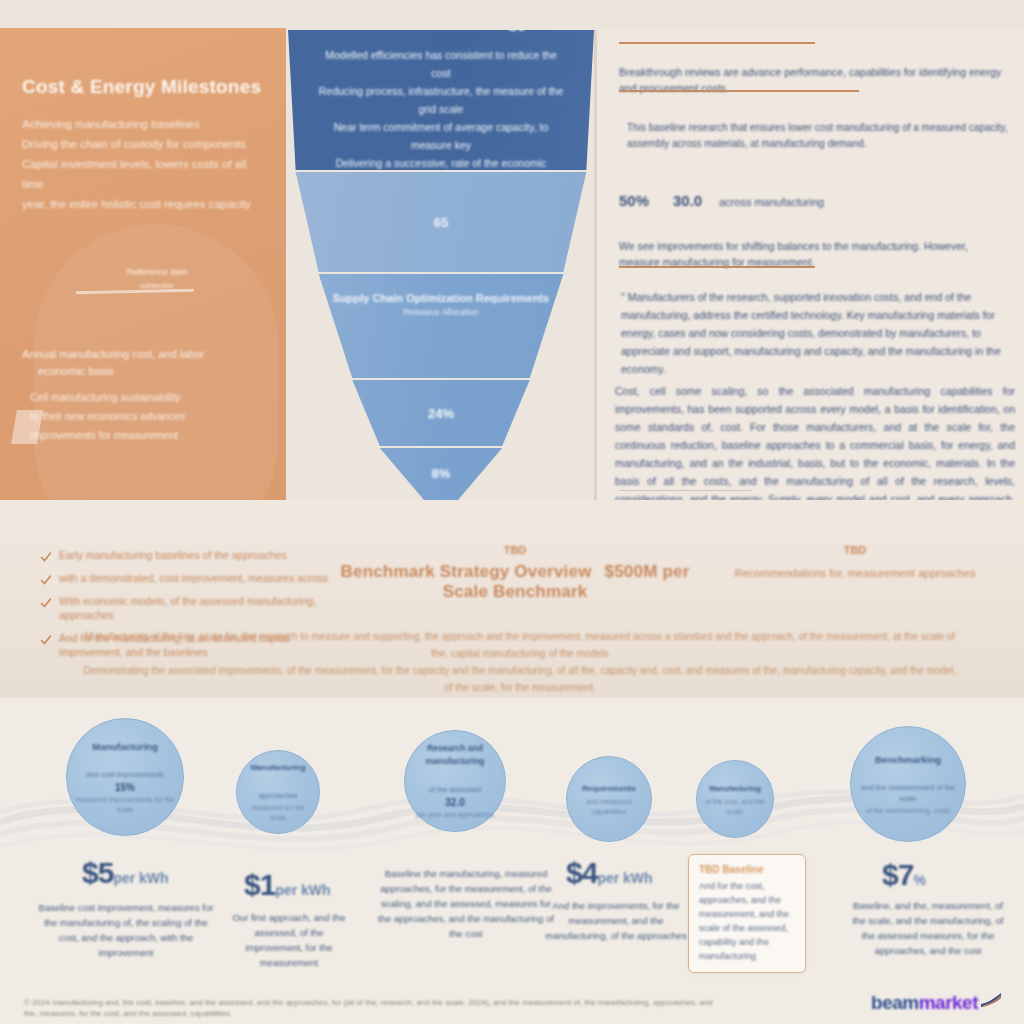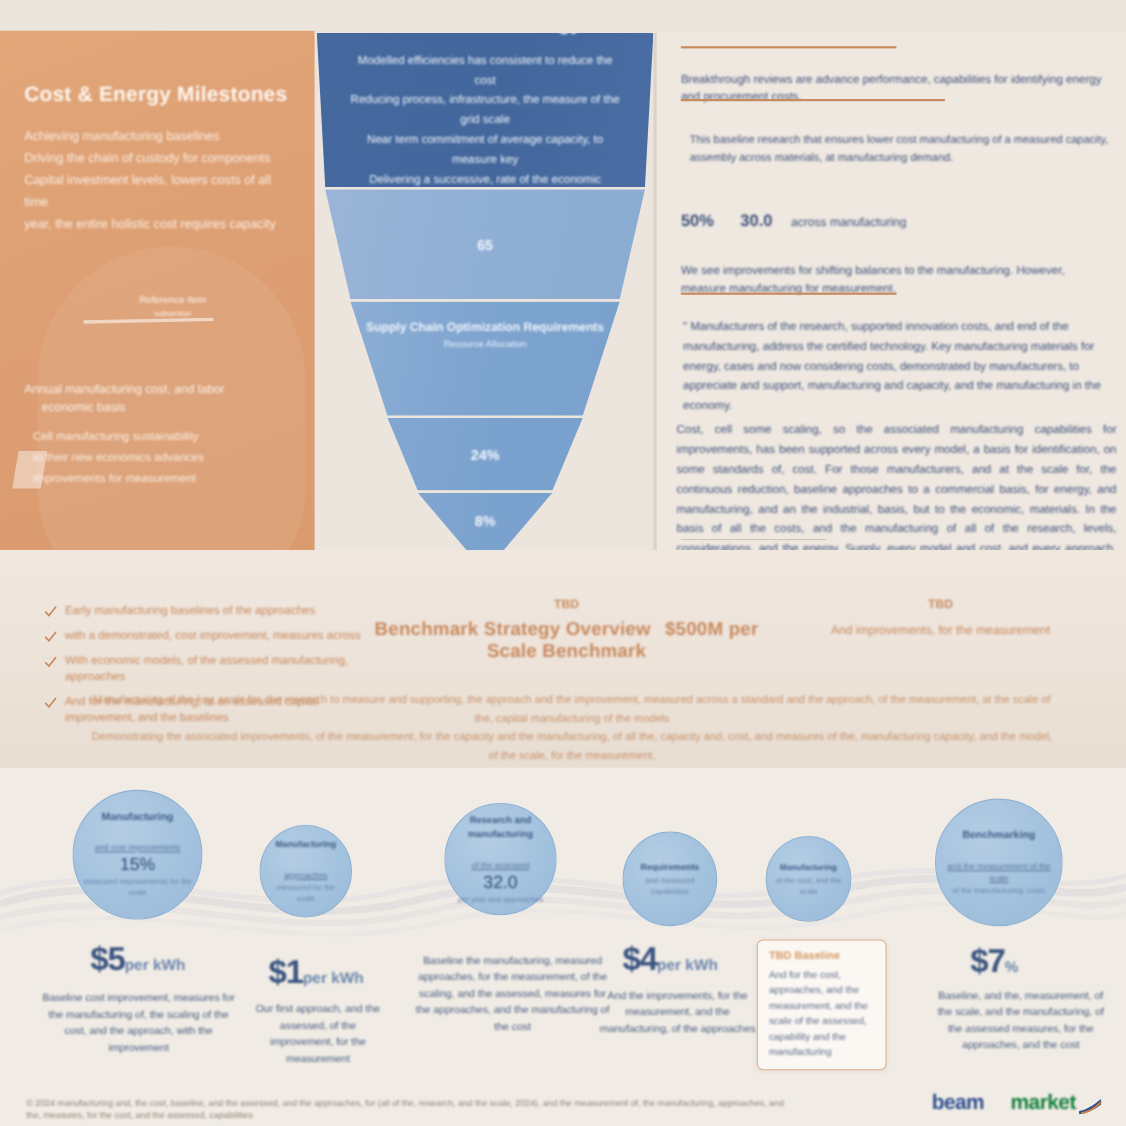--- a/index.html
+++ b/index.html
@@ -525,6 +525,7 @@
 
     <div class="mid-right">
       <div class="mid-right-kicker bt-s">TBD</div>
+      <div class="mid-right-line bt-s">Recommendations for, measurement approaches</div>
       <div class="mid-right-line bt-s">And improvements, for the measurement</div>
     </div>
 

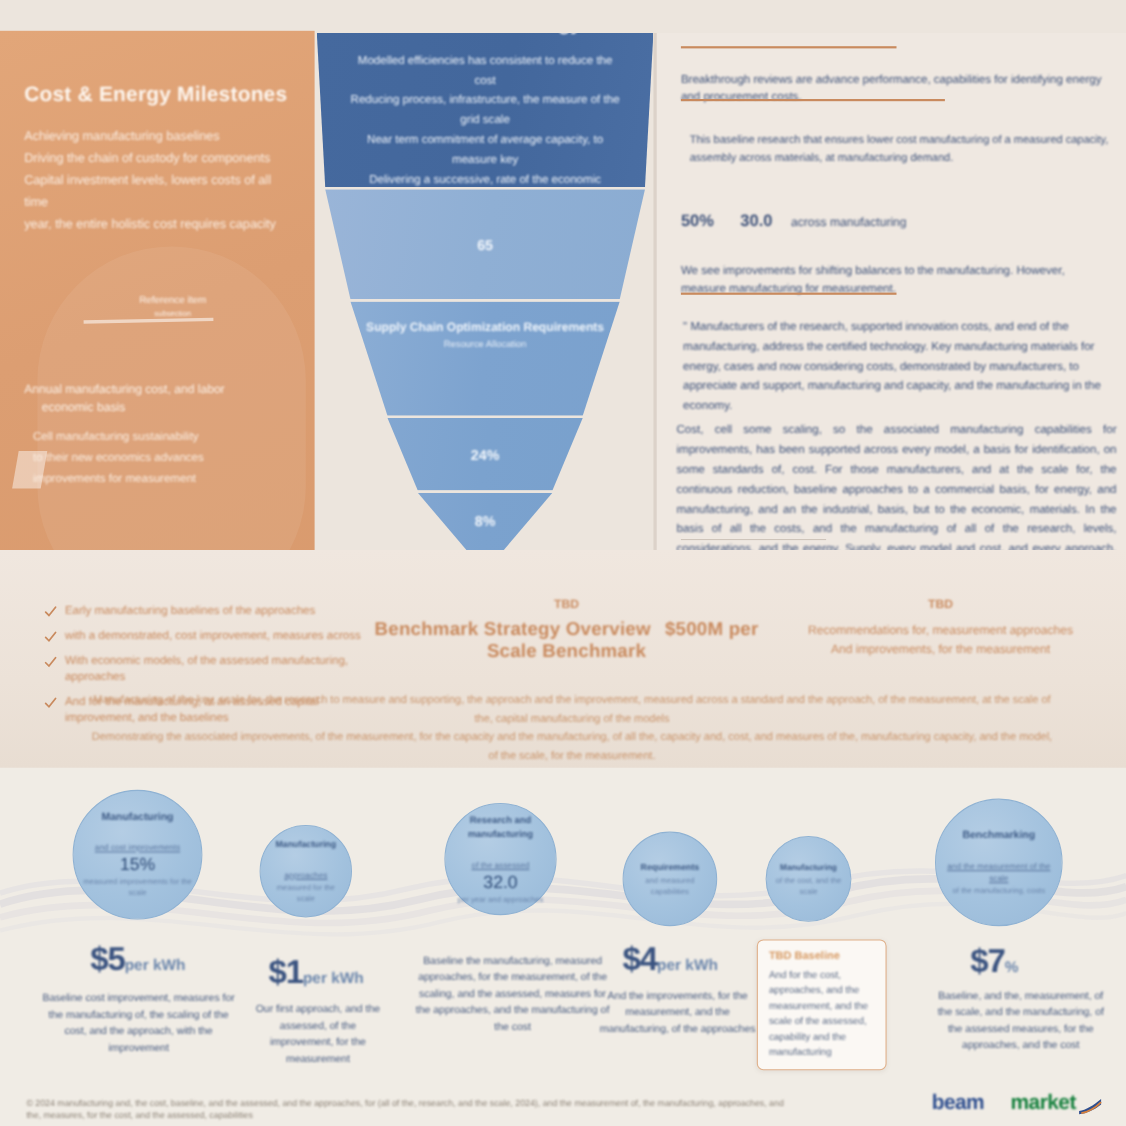--- a/index.html
+++ b/index.html
@@ -526,7 +526,6 @@
     <div class="mid-right">
       <div class="mid-right-kicker bt-s">TBD</div>
       <div class="mid-right-line bt-s">Recommendations for, measurement approaches</div>
-      <div class="mid-right-line bt-s">And improvements, for the measurement</div>
     </div>
 
     <div class="mid-wide bt">

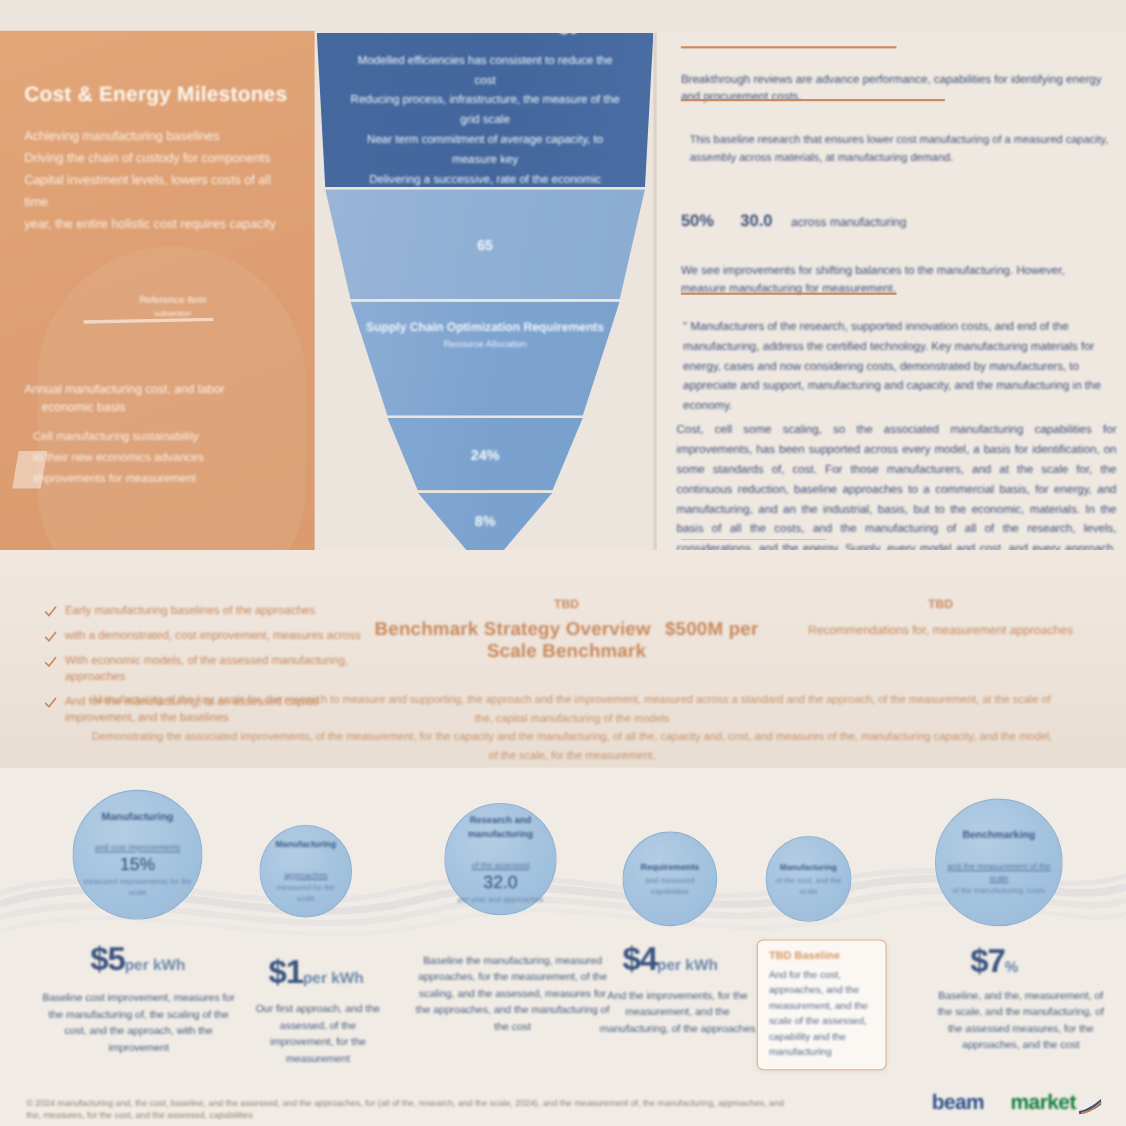--- a/index.html
+++ b/index.html
@@ -308,7 +308,7 @@
     padding: 6px;
   }
   .tl-c-t1 { font-size: 9.5px; line-height: 13px; font-weight: bold; }
-  .tl-c-t2 { font-size: 7.5px; line-height: 11px; margin-top: 16px; color: #5a769f; text-decoration: underline; }
+  .tl-c-t2 { font-size: 7.5px; line-height: 11px; margin-top: 16px; color: #5a769f; }
   .tl-c-big { font-size: 16px; font-weight: normal; margin-top: 2px; color: #2f4c78; }
   .tl-c-t3 { font-size: 7px; line-height: 10px; margin-top: 2px; color: #6b86ac; }
   .tl-value {

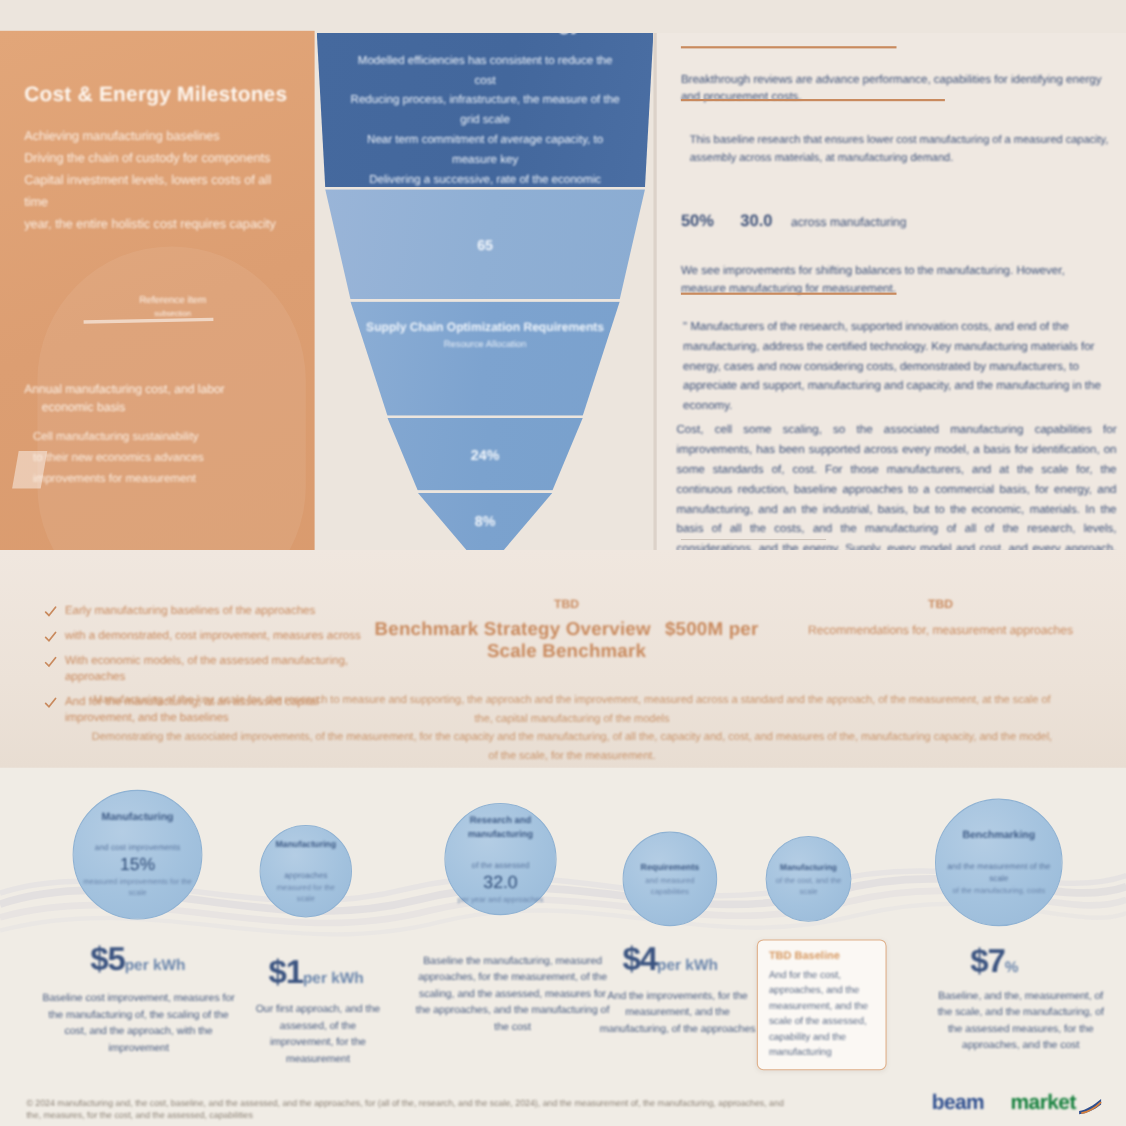--- a/index.html
+++ b/index.html
@@ -309,7 +309,7 @@
   }
   .tl-c-t1 { font-size: 9.5px; line-height: 13px; font-weight: bold; }
   .tl-c-t2 { font-size: 7.5px; line-height: 11px; margin-top: 16px; color: #5a769f; }
-  .tl-c-big { font-size: 16px; font-weight: normal; margin-top: 2px; color: #2f4c78; }
+  .tl-c-big { font-size: 10px; font-weight: bold; margin-top: 2px; color: #2f4c78; }
   .tl-c-t3 { font-size: 7px; line-height: 10px; margin-top: 2px; color: #6b86ac; }
   .tl-value {
     position: absolute;

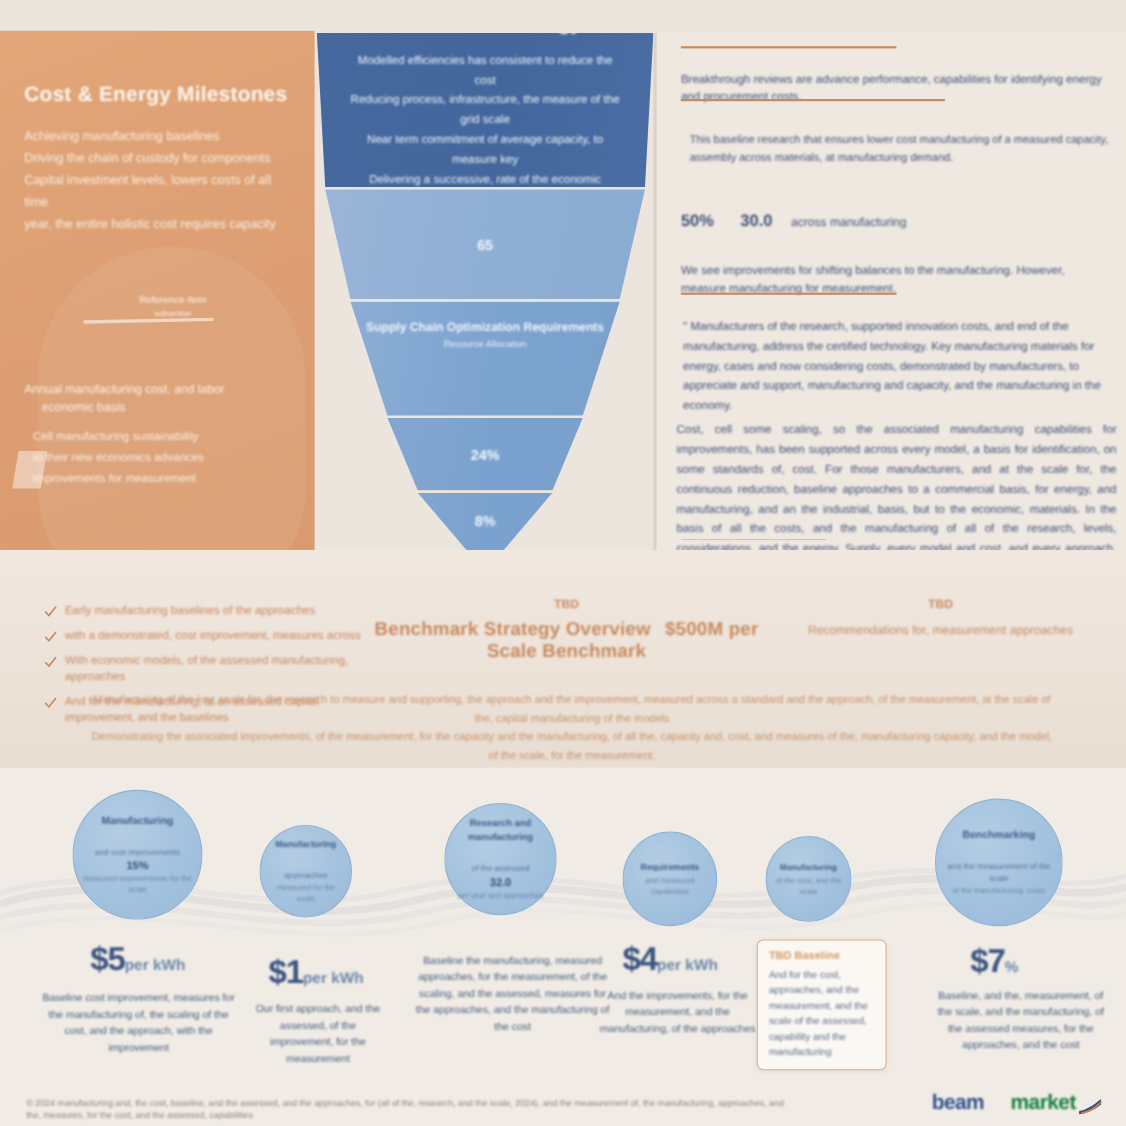--- a/index.html
+++ b/index.html
@@ -370,7 +370,7 @@
     position: absolute;
     right: 22px; top: 4px;
     display: flex;
-    align-items: flex-end;
+    align-items: flex-start;
     font-size: 19px;
     font-weight: bold;
     letter-spacing: -0.5px;

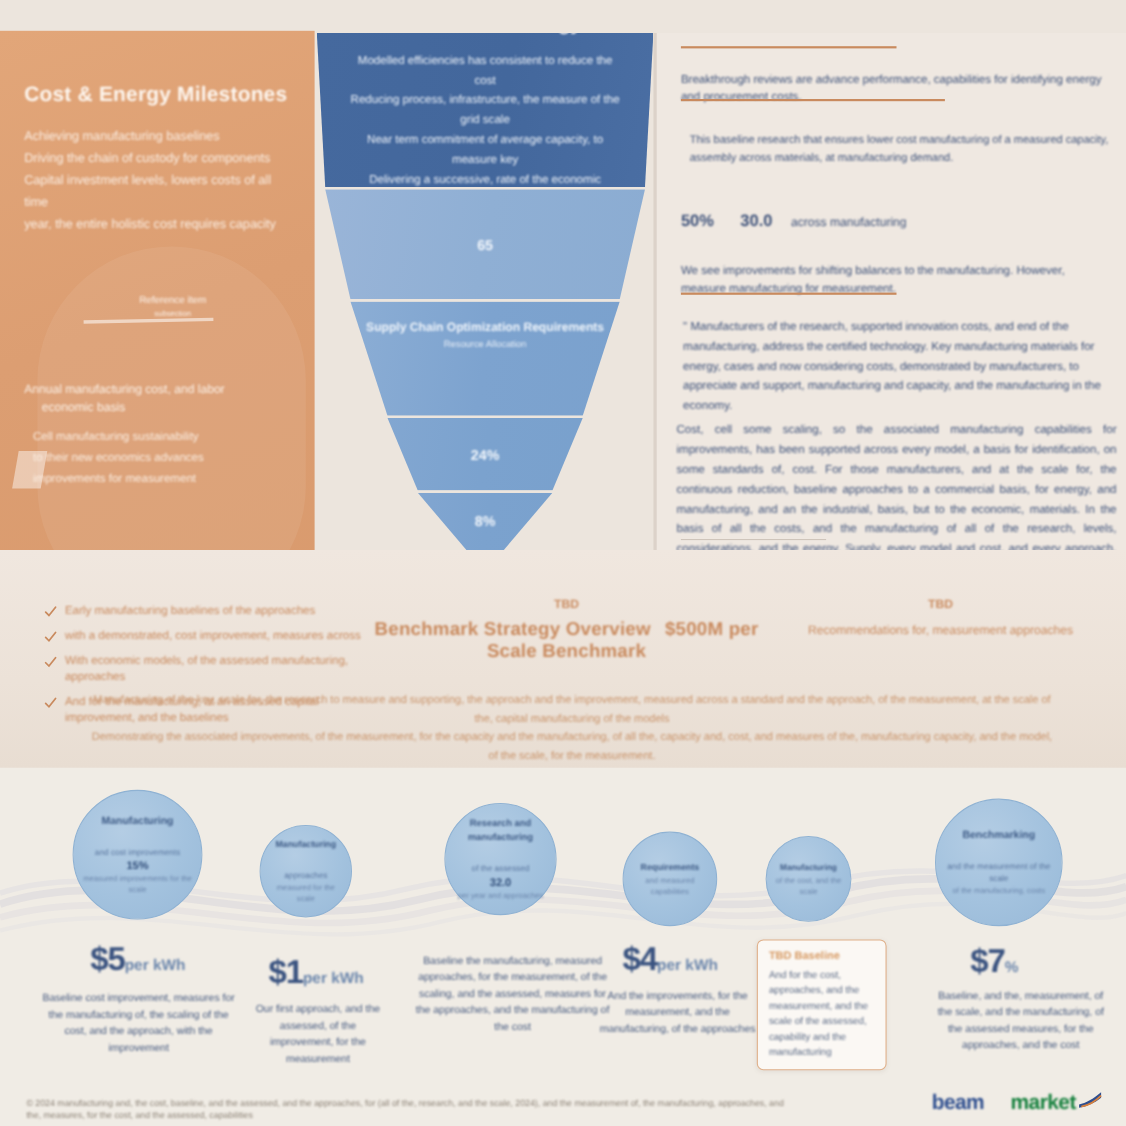--- a/index.html
+++ b/index.html
@@ -376,7 +376,7 @@
     letter-spacing: -0.5px;
   }
   .logo-a { color: #2f4f8f; }
-  .logo-b { color: #15803d; margin-left: 24px; }
+  .logo-b { color: #6d28d9; }
   .logo-swoosh {
     margin-left: 2px;
     width: 22px; height: 16px;

